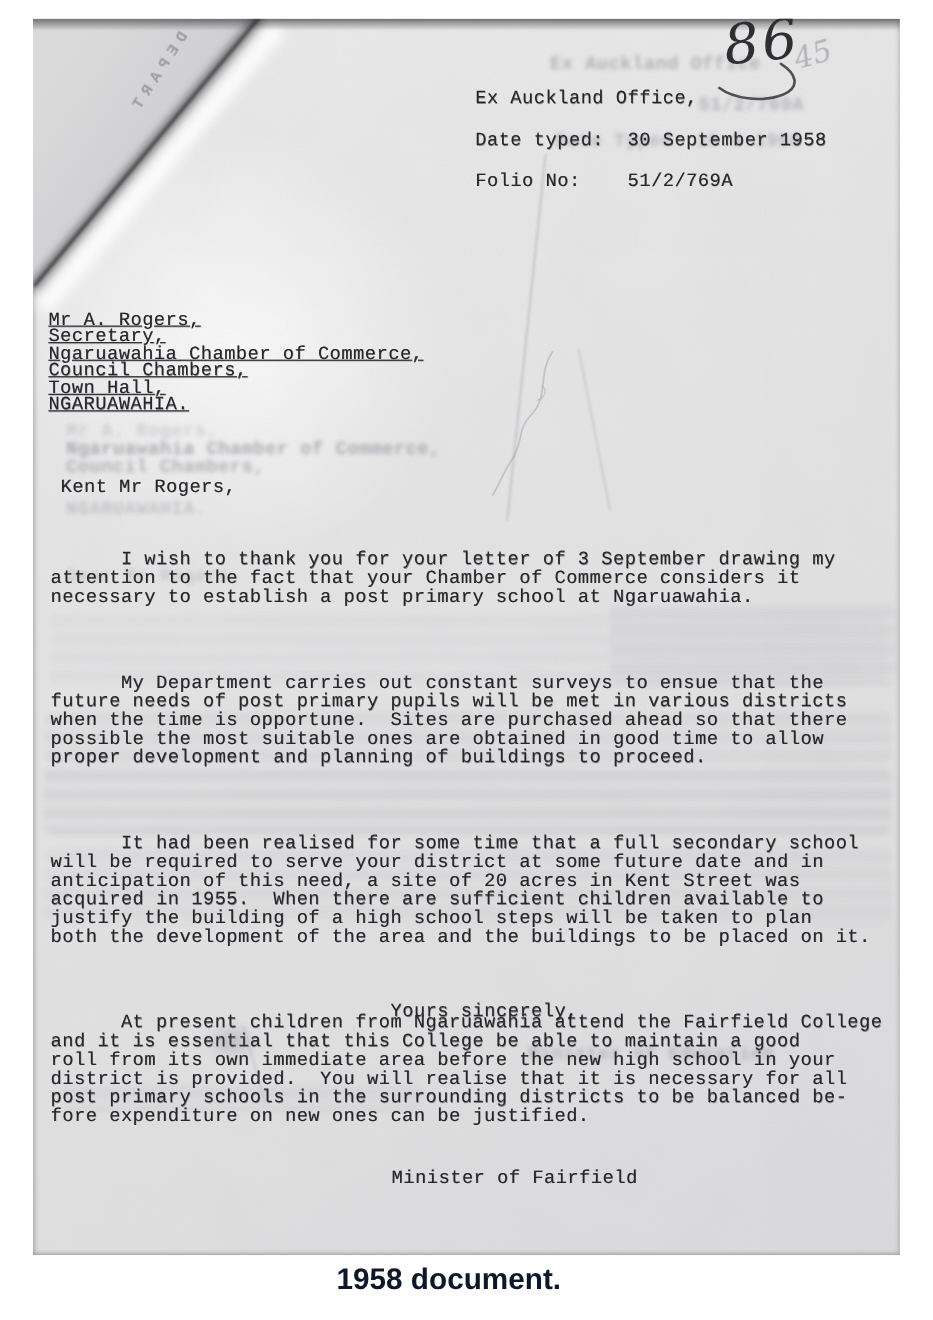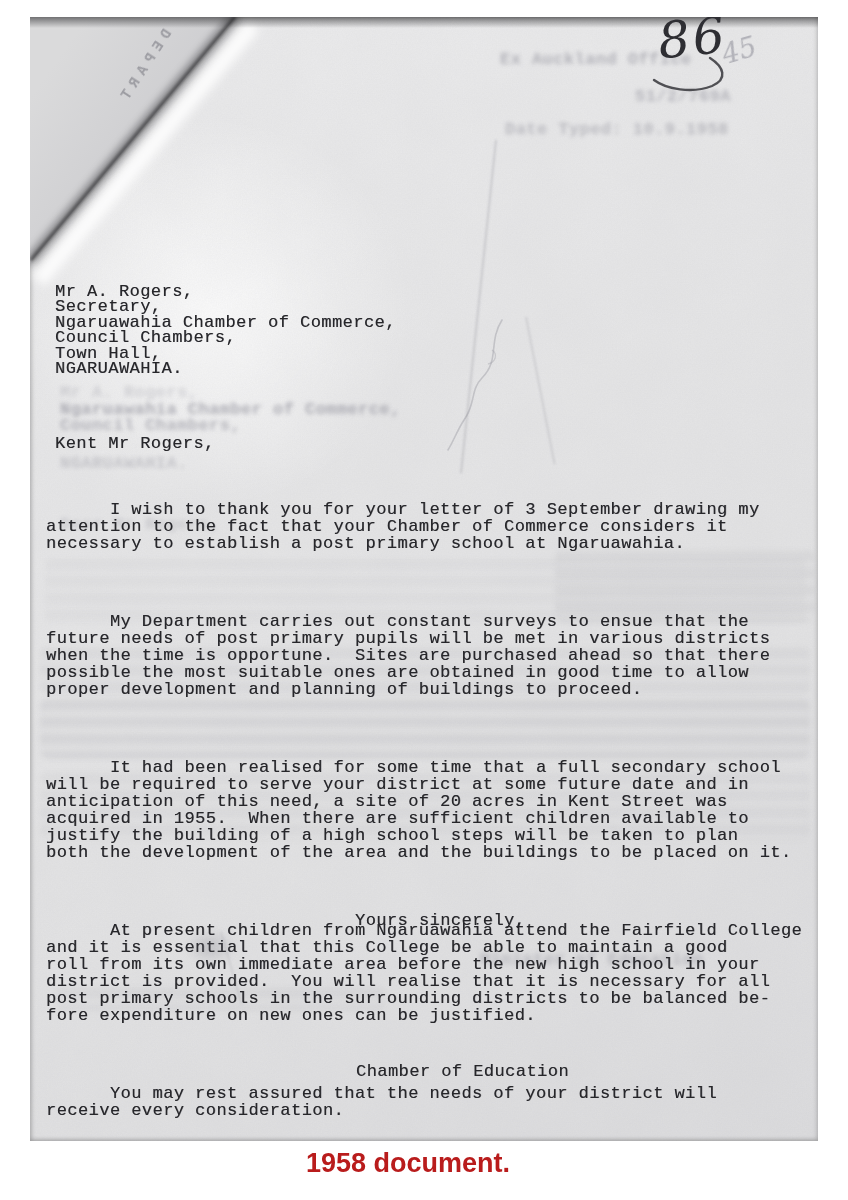--- a/index.html
+++ b/index.html
@@ -131,6 +131,9 @@
     <div class="fold-shadow-core"></div>
     <div class="top-band"></div>
 
+    <div class="typed header-block">Ex Auckland Office,
+Date typed:  30 September 1958
+Folio No:    51/2/769A</div>
     <div class="typed recipient-block">Mr A. Rogers,
 Secretary,
 Ngaruawahia Chamber of Commerce,

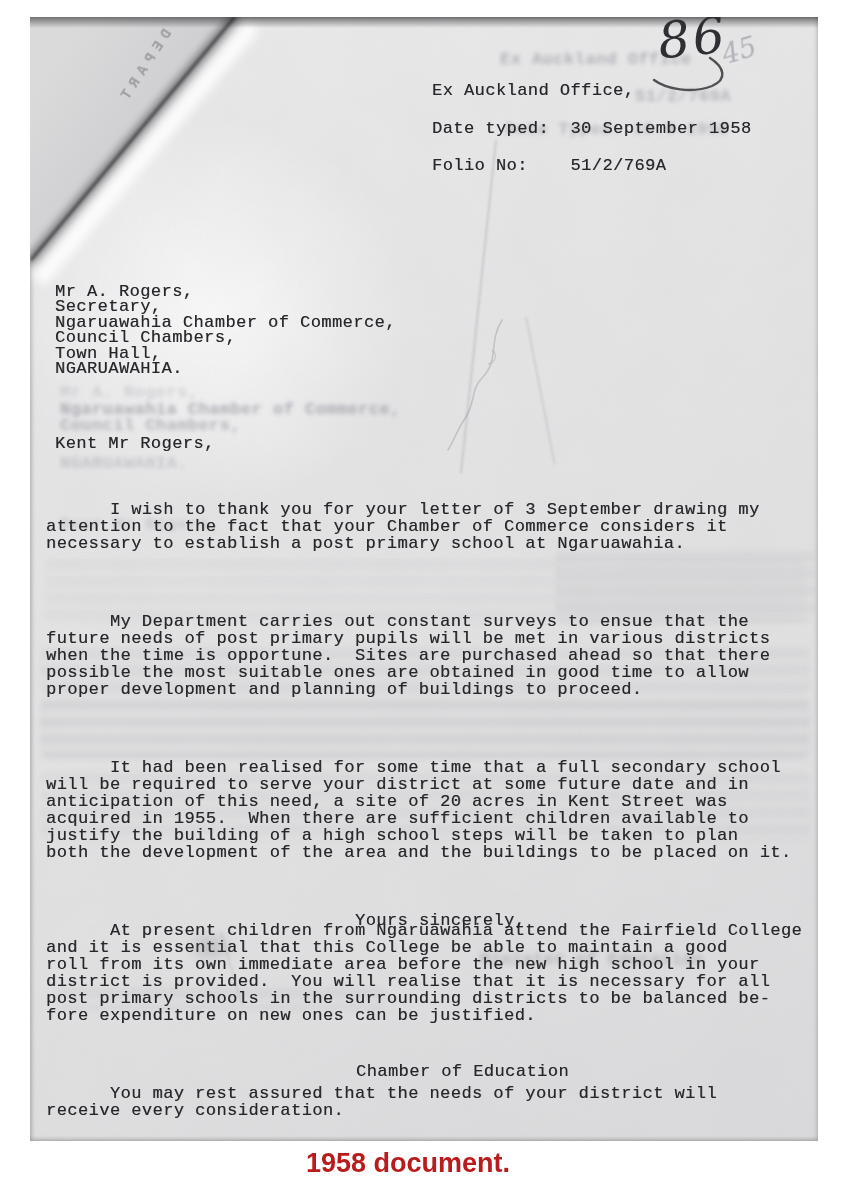--- a/index.html
+++ b/index.html
@@ -52,7 +52,7 @@
     letter-spacing:.45px; text-shadow:.4px .4px .6px rgba(38,38,44,.5);
   }
   .header-block { left:402px; top:55px; line-height:37.6px; }
-  .recipient-block { left:25px; top:267px; line-height:15.4px; }
+  .recipient-block { left:14px; top:267px; line-height:15.4px;text-decoration:underline; }
   .salutation { left:25px; top:417px; }
   .body-block { left:16px; top:446px; width:782px; }
   .body-block p { margin:0 0 23px 0; line-height:17px; white-space:pre; }

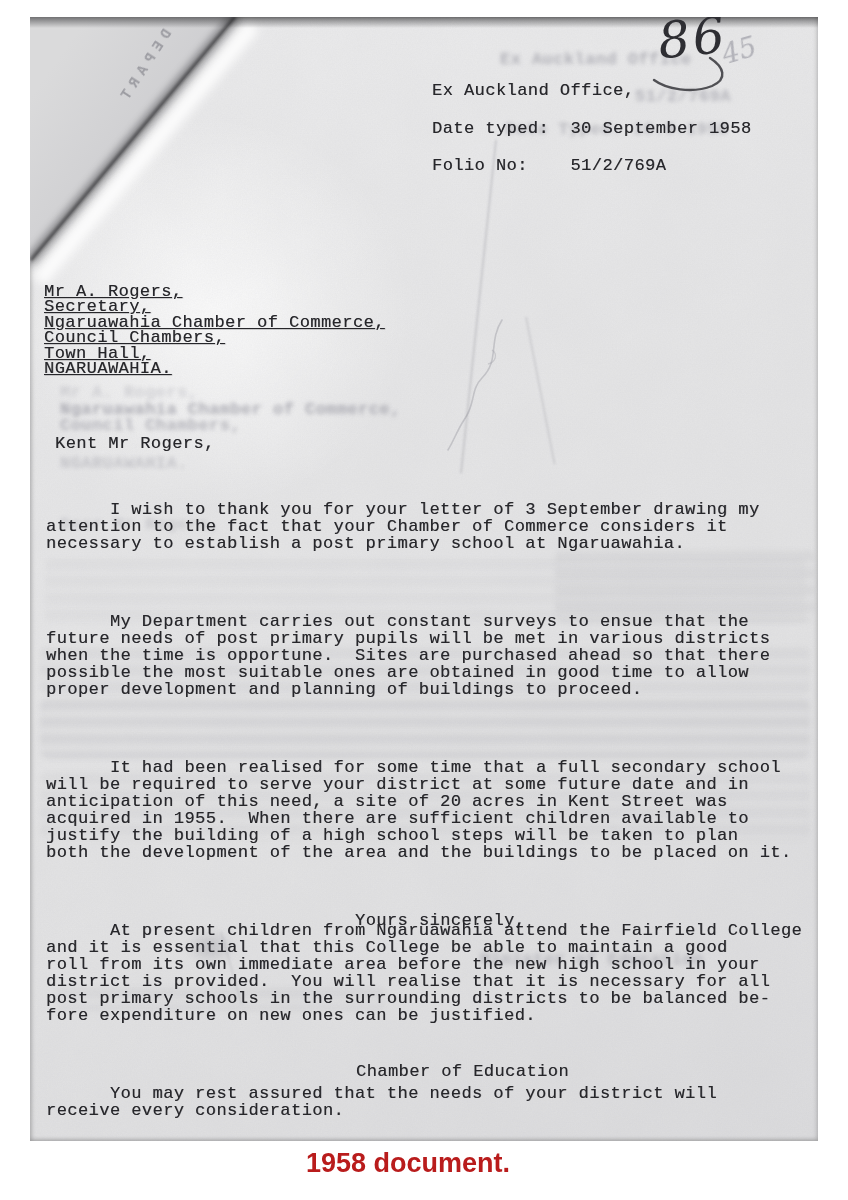--- a/index.html
+++ b/index.html
@@ -166,7 +166,7 @@
 receive every consideration.</p>
     </div>
     <div class="typed closing">Yours sincerely,</div>
-    <div class="typed signature">Chamber of Education</div>
+    <div class="typed signature">Minister of Fairfield</div>
 
     <div class="hand86">86</div>
     <svg class="handsvg" width="150" height="64" viewBox="0 0 150 64" xmlns="http://www.w3.org/2000/svg">

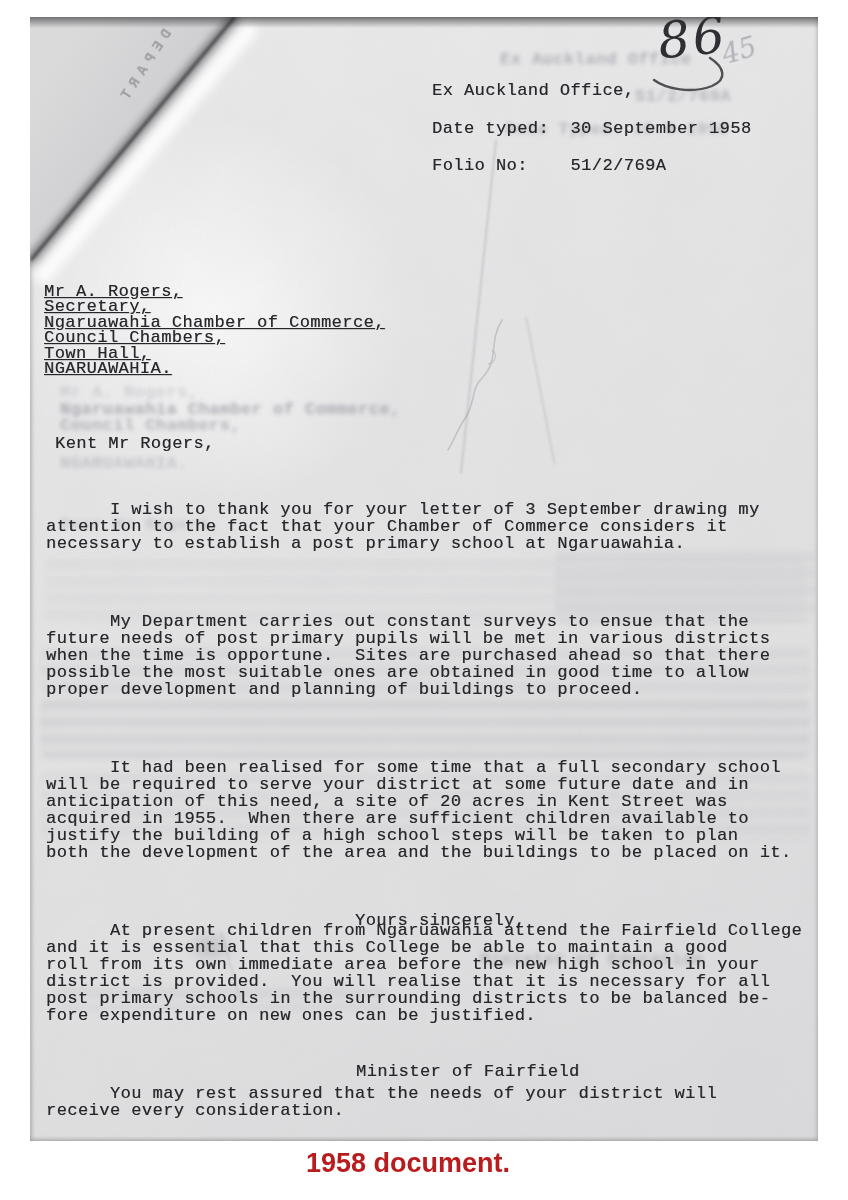--- a/index.html
+++ b/index.html
@@ -162,8 +162,6 @@
 district is provided.  You will realise that it is necessary for all
 post primary schools in the surrounding districts to be balanced be-
 fore expenditure on new ones can be justified.</p>
-      <p>      You may rest assured that the needs of your district will
-receive every consideration.</p>
     </div>
     <div class="typed closing">Yours sincerely,</div>
     <div class="typed signature">Minister of Fairfield</div>

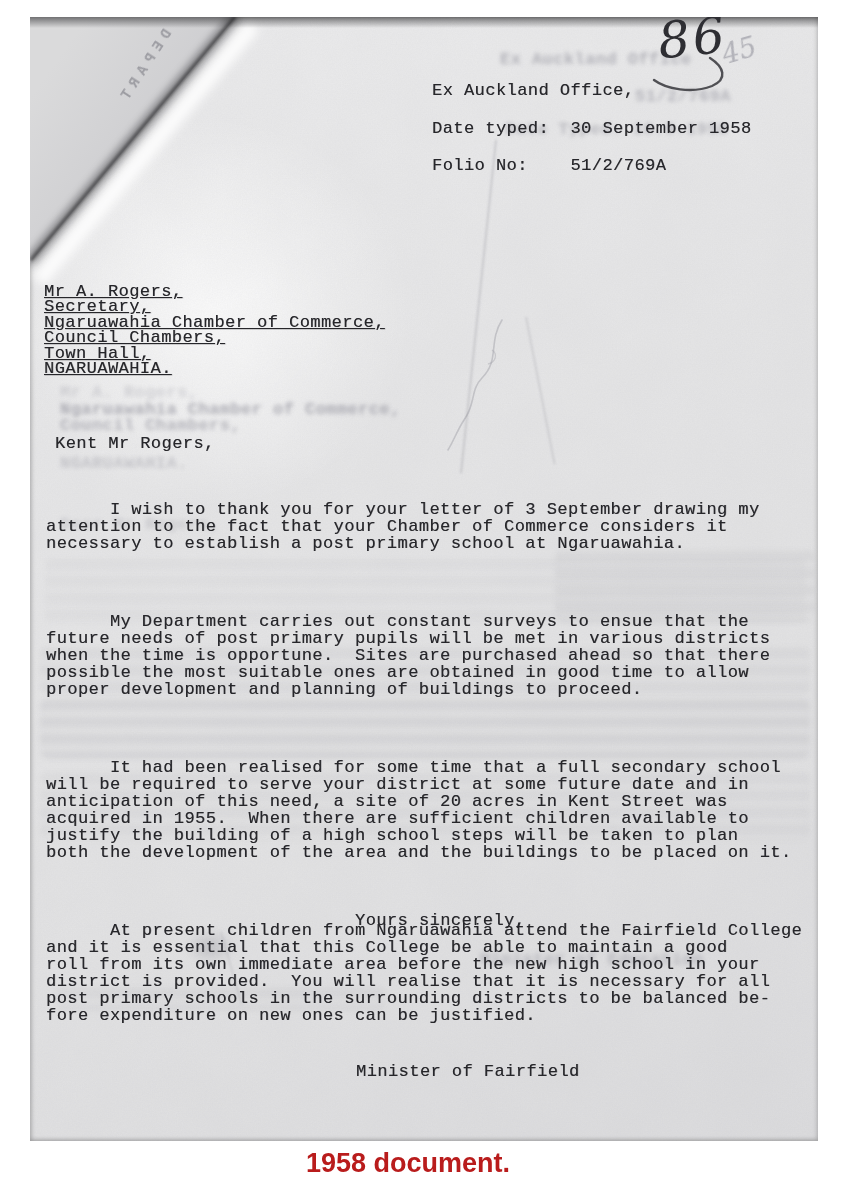--- a/index.html
+++ b/index.html
@@ -83,7 +83,7 @@
   
   .caption {
     position:absolute; left:0; top:1148px; width:816px; text-align:center;
-    font-family:"Liberation Sans", sans-serif; font-weight:bold; font-size:27px; color:#b91c1c;
+    font-family:"Liberation Sans", sans-serif; font-weight:bold; font-size:27px; color:#0f172a;
   }
 </style>
 </head>

